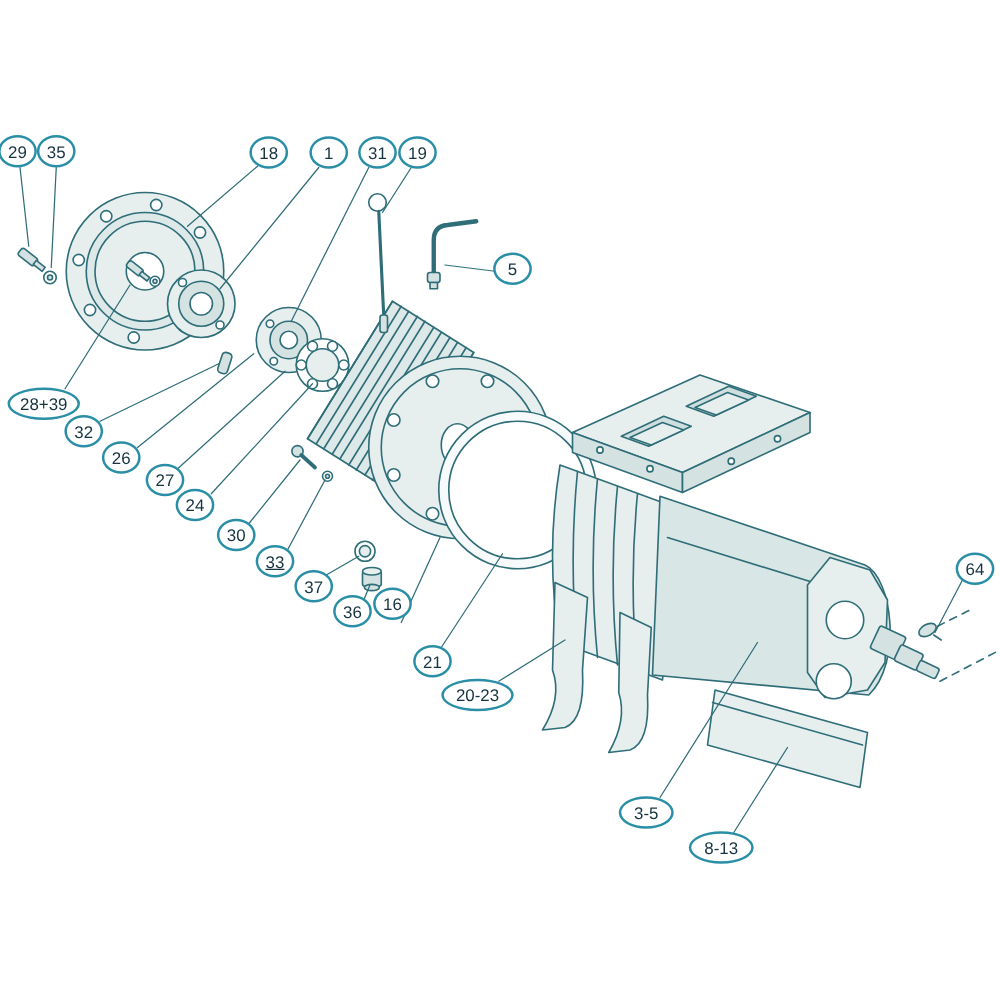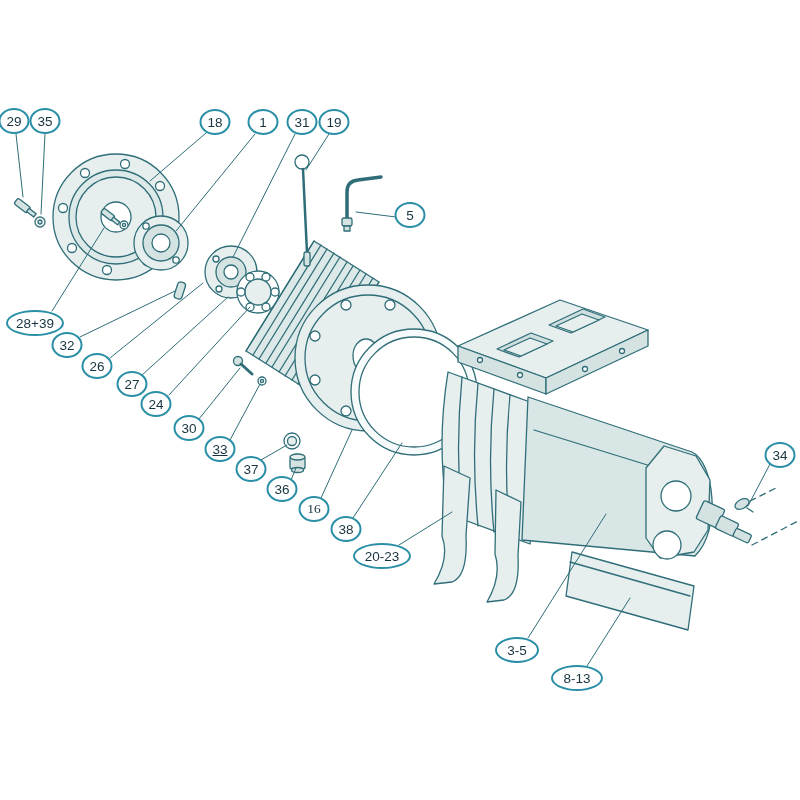--- a/index.html
+++ b/index.html
@@ -252,7 +252,7 @@
       <div class="balloon" style="left: 382px; top: 556px; min-width: 58px;">20-23</div>
       <div class="balloon" style="left: 517px; top: 650px; min-width: 44px;">3-5</div>
       <div class="balloon" style="left: 577px; top: 678px; min-width: 52px;">8-13</div>
-      <div class="balloon" style="left: 780px; top: 455px;">34</div>
+      <div class="balloon" style="left: 780px; top: 455px;">64</div>
     </div>
 
 </div>

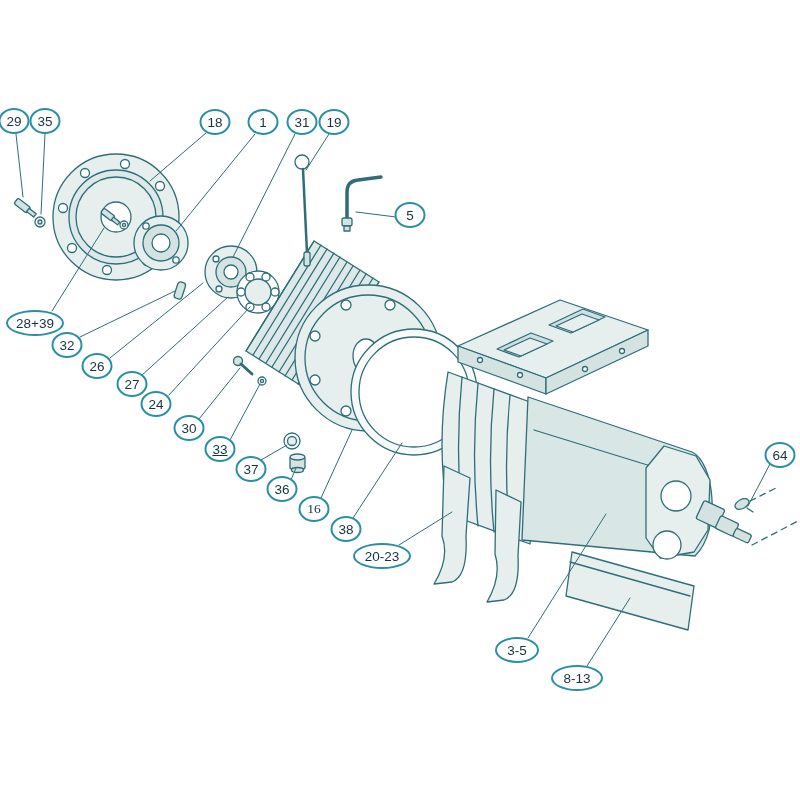--- a/index.html
+++ b/index.html
@@ -247,7 +247,7 @@
       <div class="balloon" style="left: 220px; top: 449px; text-decoration: underline;">33</div>
       <div class="balloon" style="left: 251px; top: 469px;">37</div>
       <div class="balloon" style="left: 282px; top: 489px;">36</div>
-      <div class="balloon" style="left: 314px; top: 509px; font-family: Liberation Serif, serif;">16</div>
+      <div class="balloon" style="left: 314px; top: 483px;">16</div>
       <div class="balloon" style="left: 346px; top: 529px;">38</div>
       <div class="balloon" style="left: 382px; top: 556px; min-width: 58px;">20-23</div>
       <div class="balloon" style="left: 517px; top: 650px; min-width: 44px;">3-5</div>

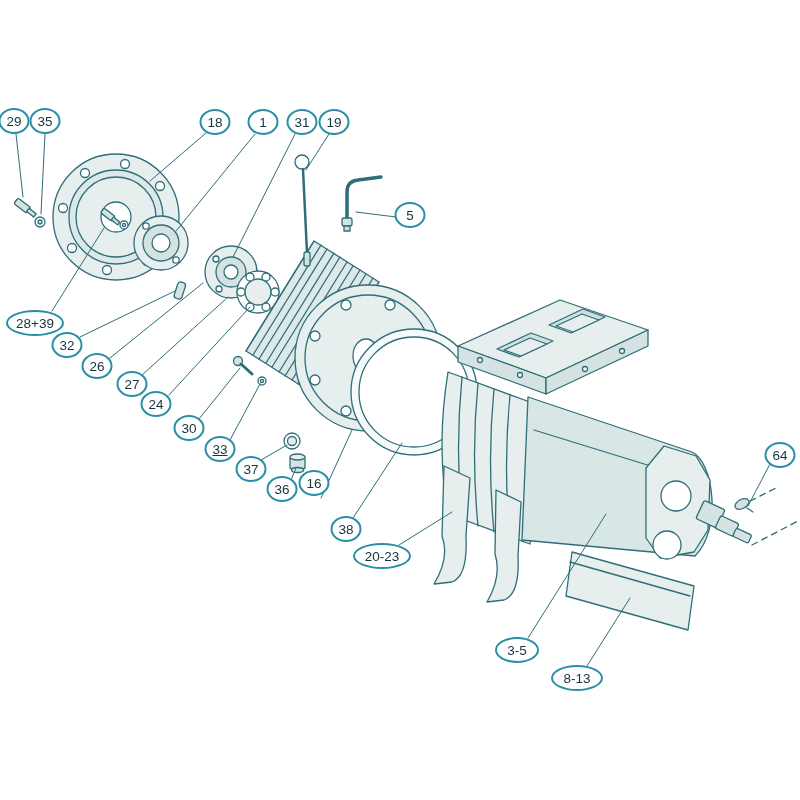--- a/index.html
+++ b/index.html
@@ -248,7 +248,7 @@
       <div class="balloon" style="left: 251px; top: 469px;">37</div>
       <div class="balloon" style="left: 282px; top: 489px;">36</div>
       <div class="balloon" style="left: 314px; top: 483px;">16</div>
-      <div class="balloon" style="left: 346px; top: 529px;">38</div>
+      <div class="balloon" style="left: 346px; top: 529px;">21</div>
       <div class="balloon" style="left: 382px; top: 556px; min-width: 58px;">20-23</div>
       <div class="balloon" style="left: 517px; top: 650px; min-width: 44px;">3-5</div>
       <div class="balloon" style="left: 577px; top: 678px; min-width: 52px;">8-13</div>

